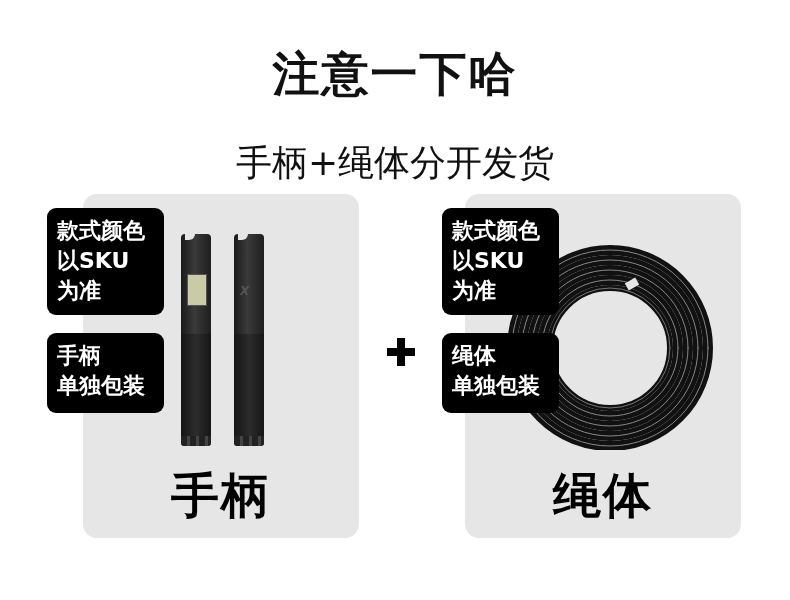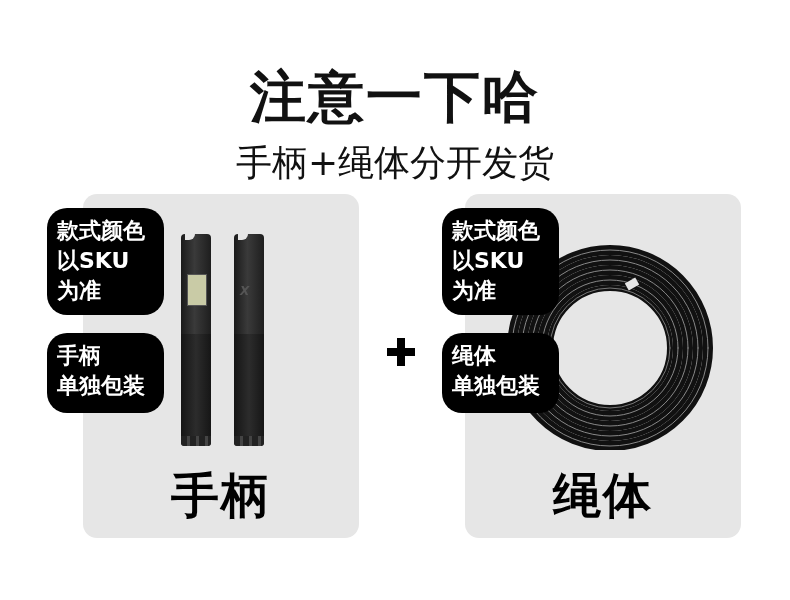--- a/index.html
+++ b/index.html
@@ -4,7 +4,7 @@
 <style>
   html,body{margin:0;padding:0;background:#ffffff;}
   body{width:790px;height:600px;position:relative;overflow:hidden;font-family:"DejaVu Sans","Liberation Sans",sans-serif;}
-  .title{position:absolute;left:0;width:790px;top:38px;text-align:center;font-size:56px;font-weight:bold;color:#111;letter-spacing:2px;line-height:72px;margin-top:23px;}
+  .title{position:absolute;left:0;width:790px;top:38px;text-align:center;font-size:47px;font-weight:bold;color:#111;letter-spacing:2px;line-height:72px;}
   .subtitle{position:absolute;left:0;width:790px;top:114px;text-align:center;font-size:36px;color:#111;line-height:44px;margin-top:27px;}
   .panel{position:absolute;background:#e6e6e6;border-radius:14px;}
   .panel.left{left:83px;top:194px;width:276px;height:344px;}

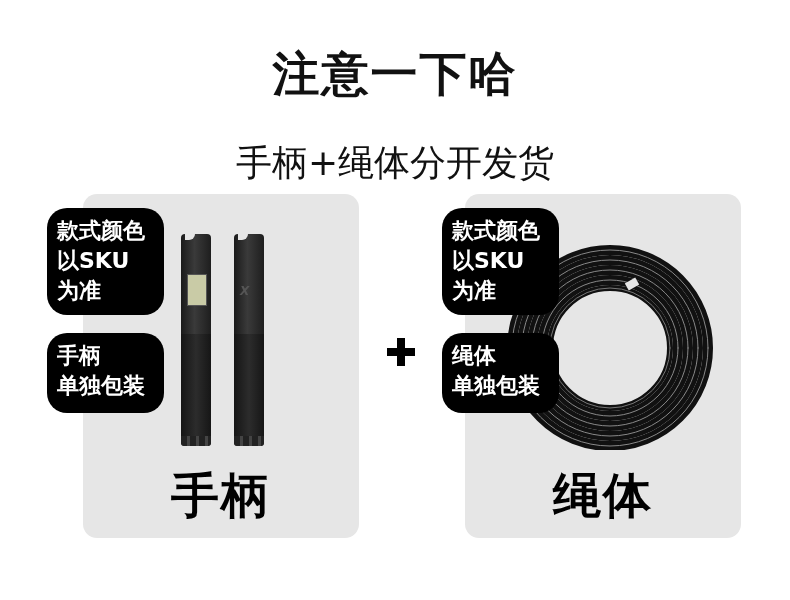--- a/index.html
+++ b/index.html
@@ -9,7 +9,7 @@
   .panel{position:absolute;background:#e6e6e6;border-radius:14px;}
   .panel.left{left:83px;top:194px;width:276px;height:344px;}
   .panel.right{left:465px;top:194px;width:276px;height:344px;}
-  .label-box{position:absolute;background:#000;color:#fff;border-radius:20px;font-weight:bold;font-size:22px;line-height:30px;padding:8px 10px;box-sizing:border-box;}
+  .label-box{position:absolute;background:#000;color:#fff;border-radius:9px;font-weight:bold;font-size:22px;line-height:30px;padding:8px 10px;box-sizing:border-box;}
   .label-box span{display:block;white-space:nowrap;}
   .panel-caption{position:absolute;font-size:48px;font-weight:bold;color:#000;text-align:center;letter-spacing:2px;}
   .plus{position:absolute;left:387px;top:338px;width:28px;height:28px;}

